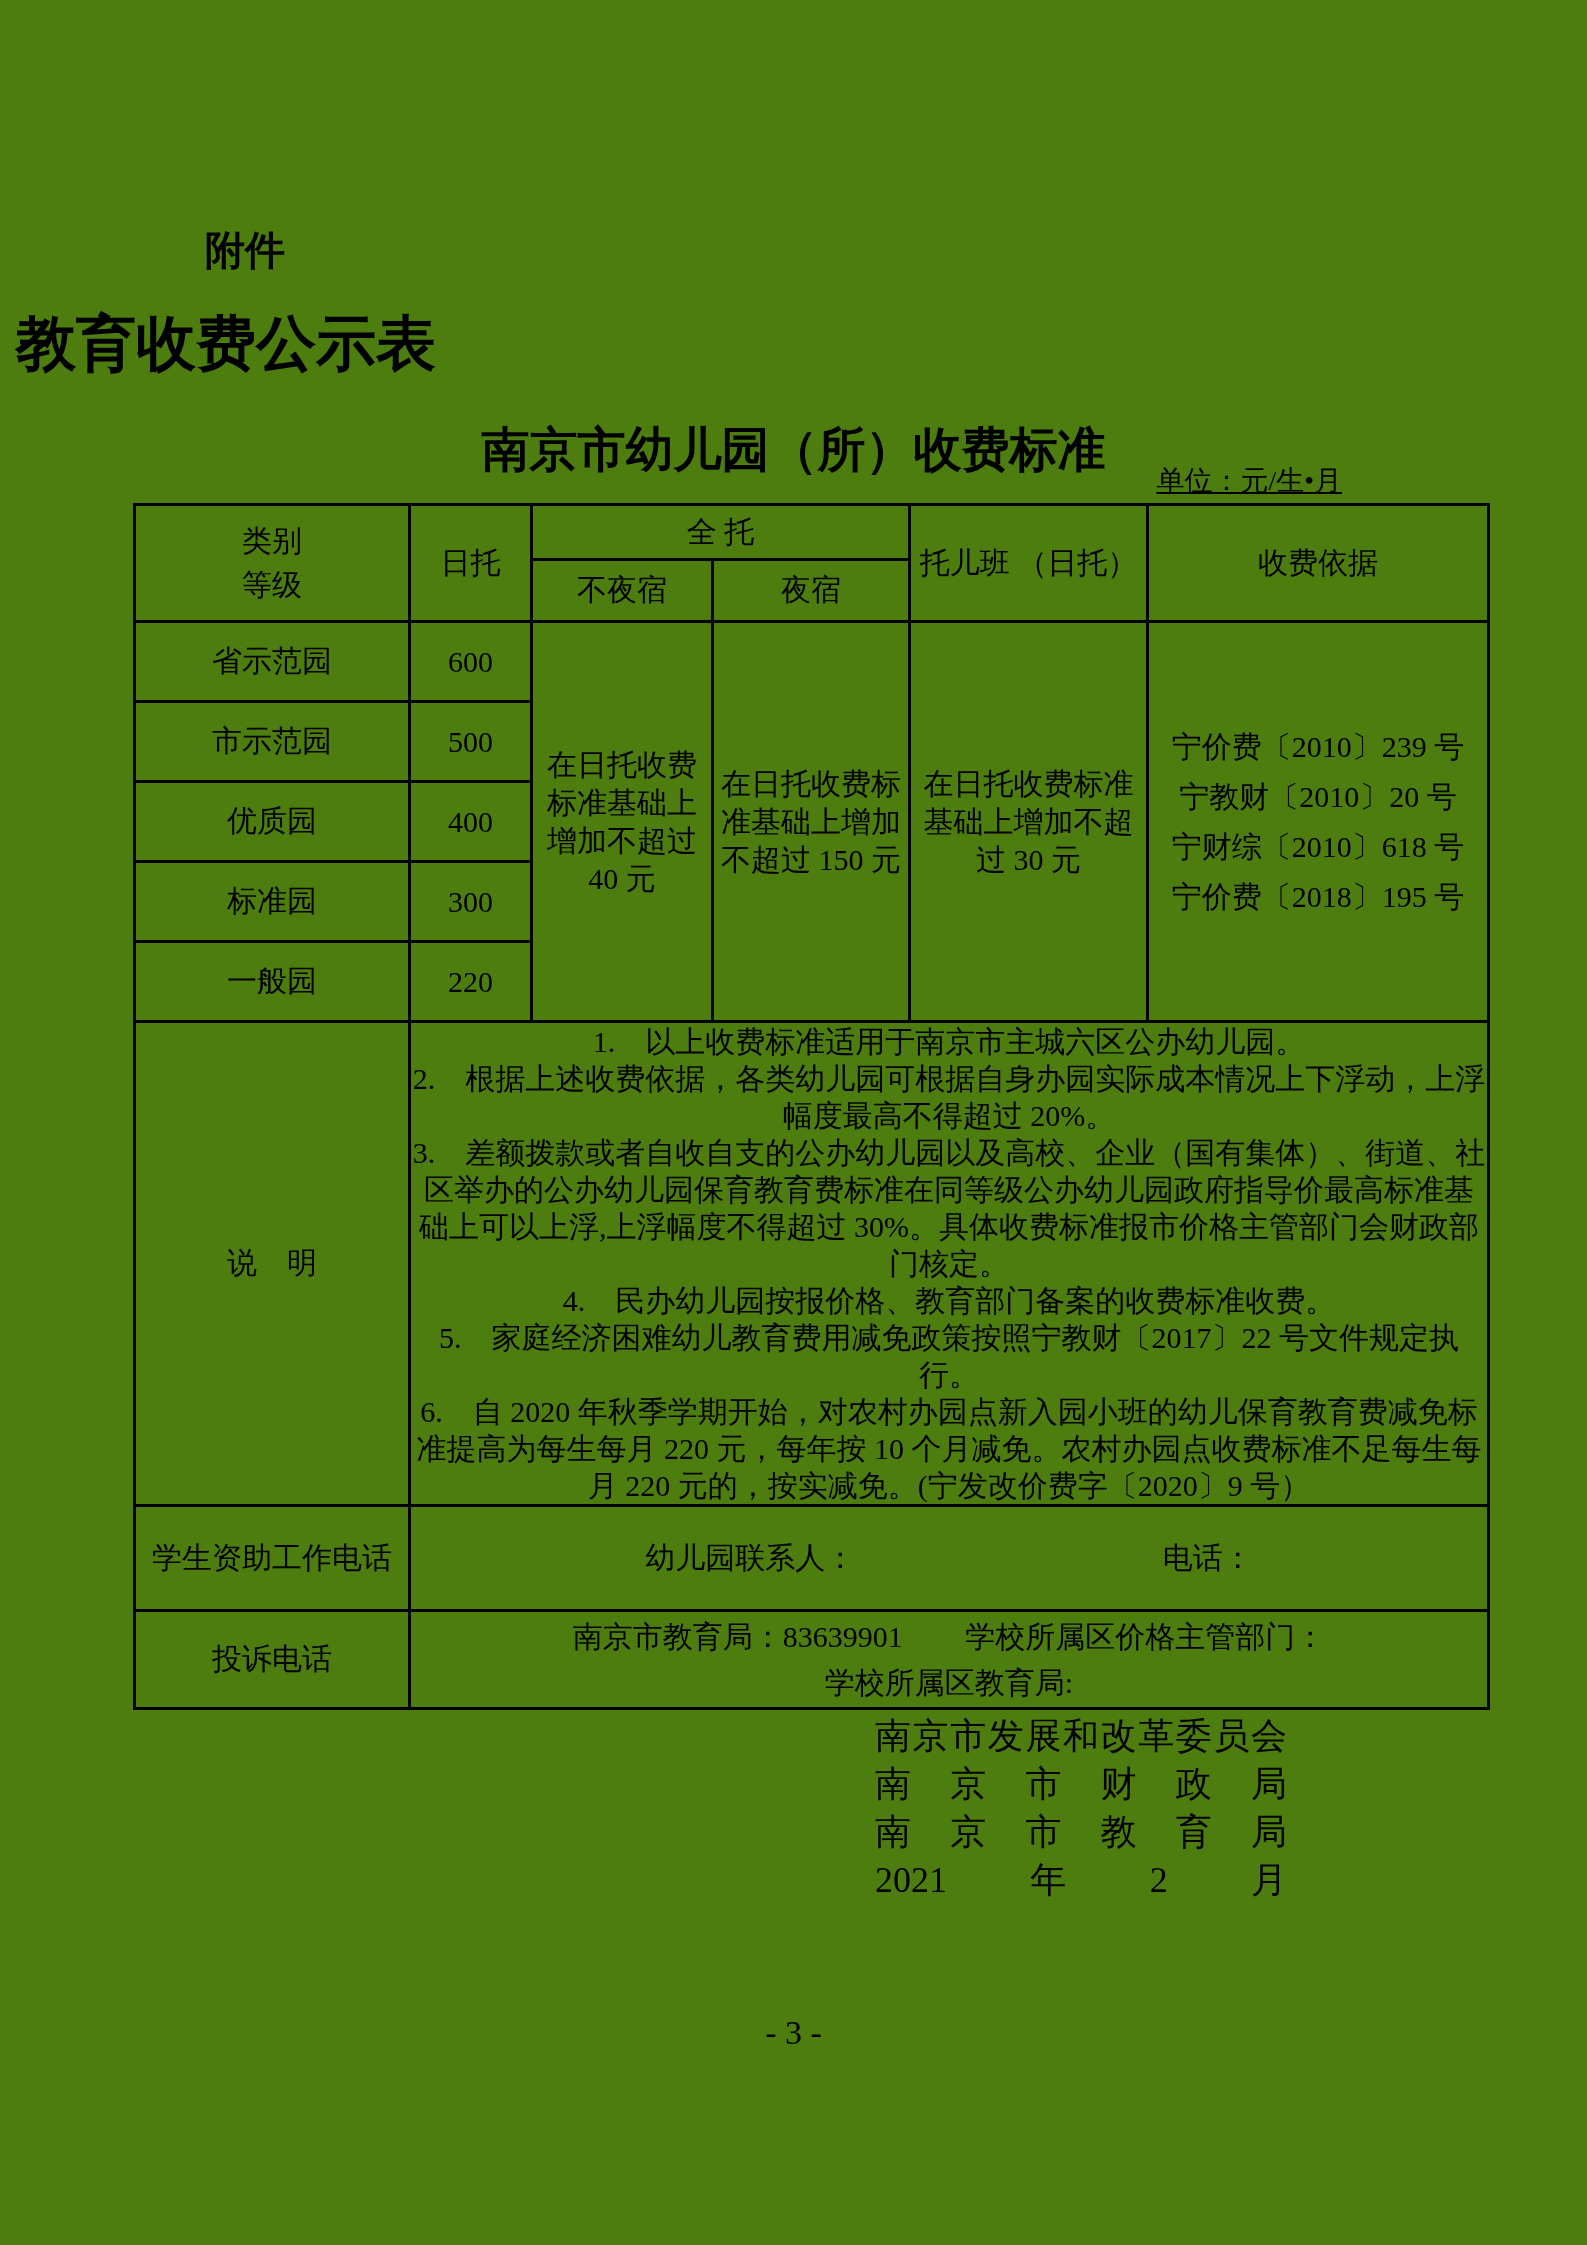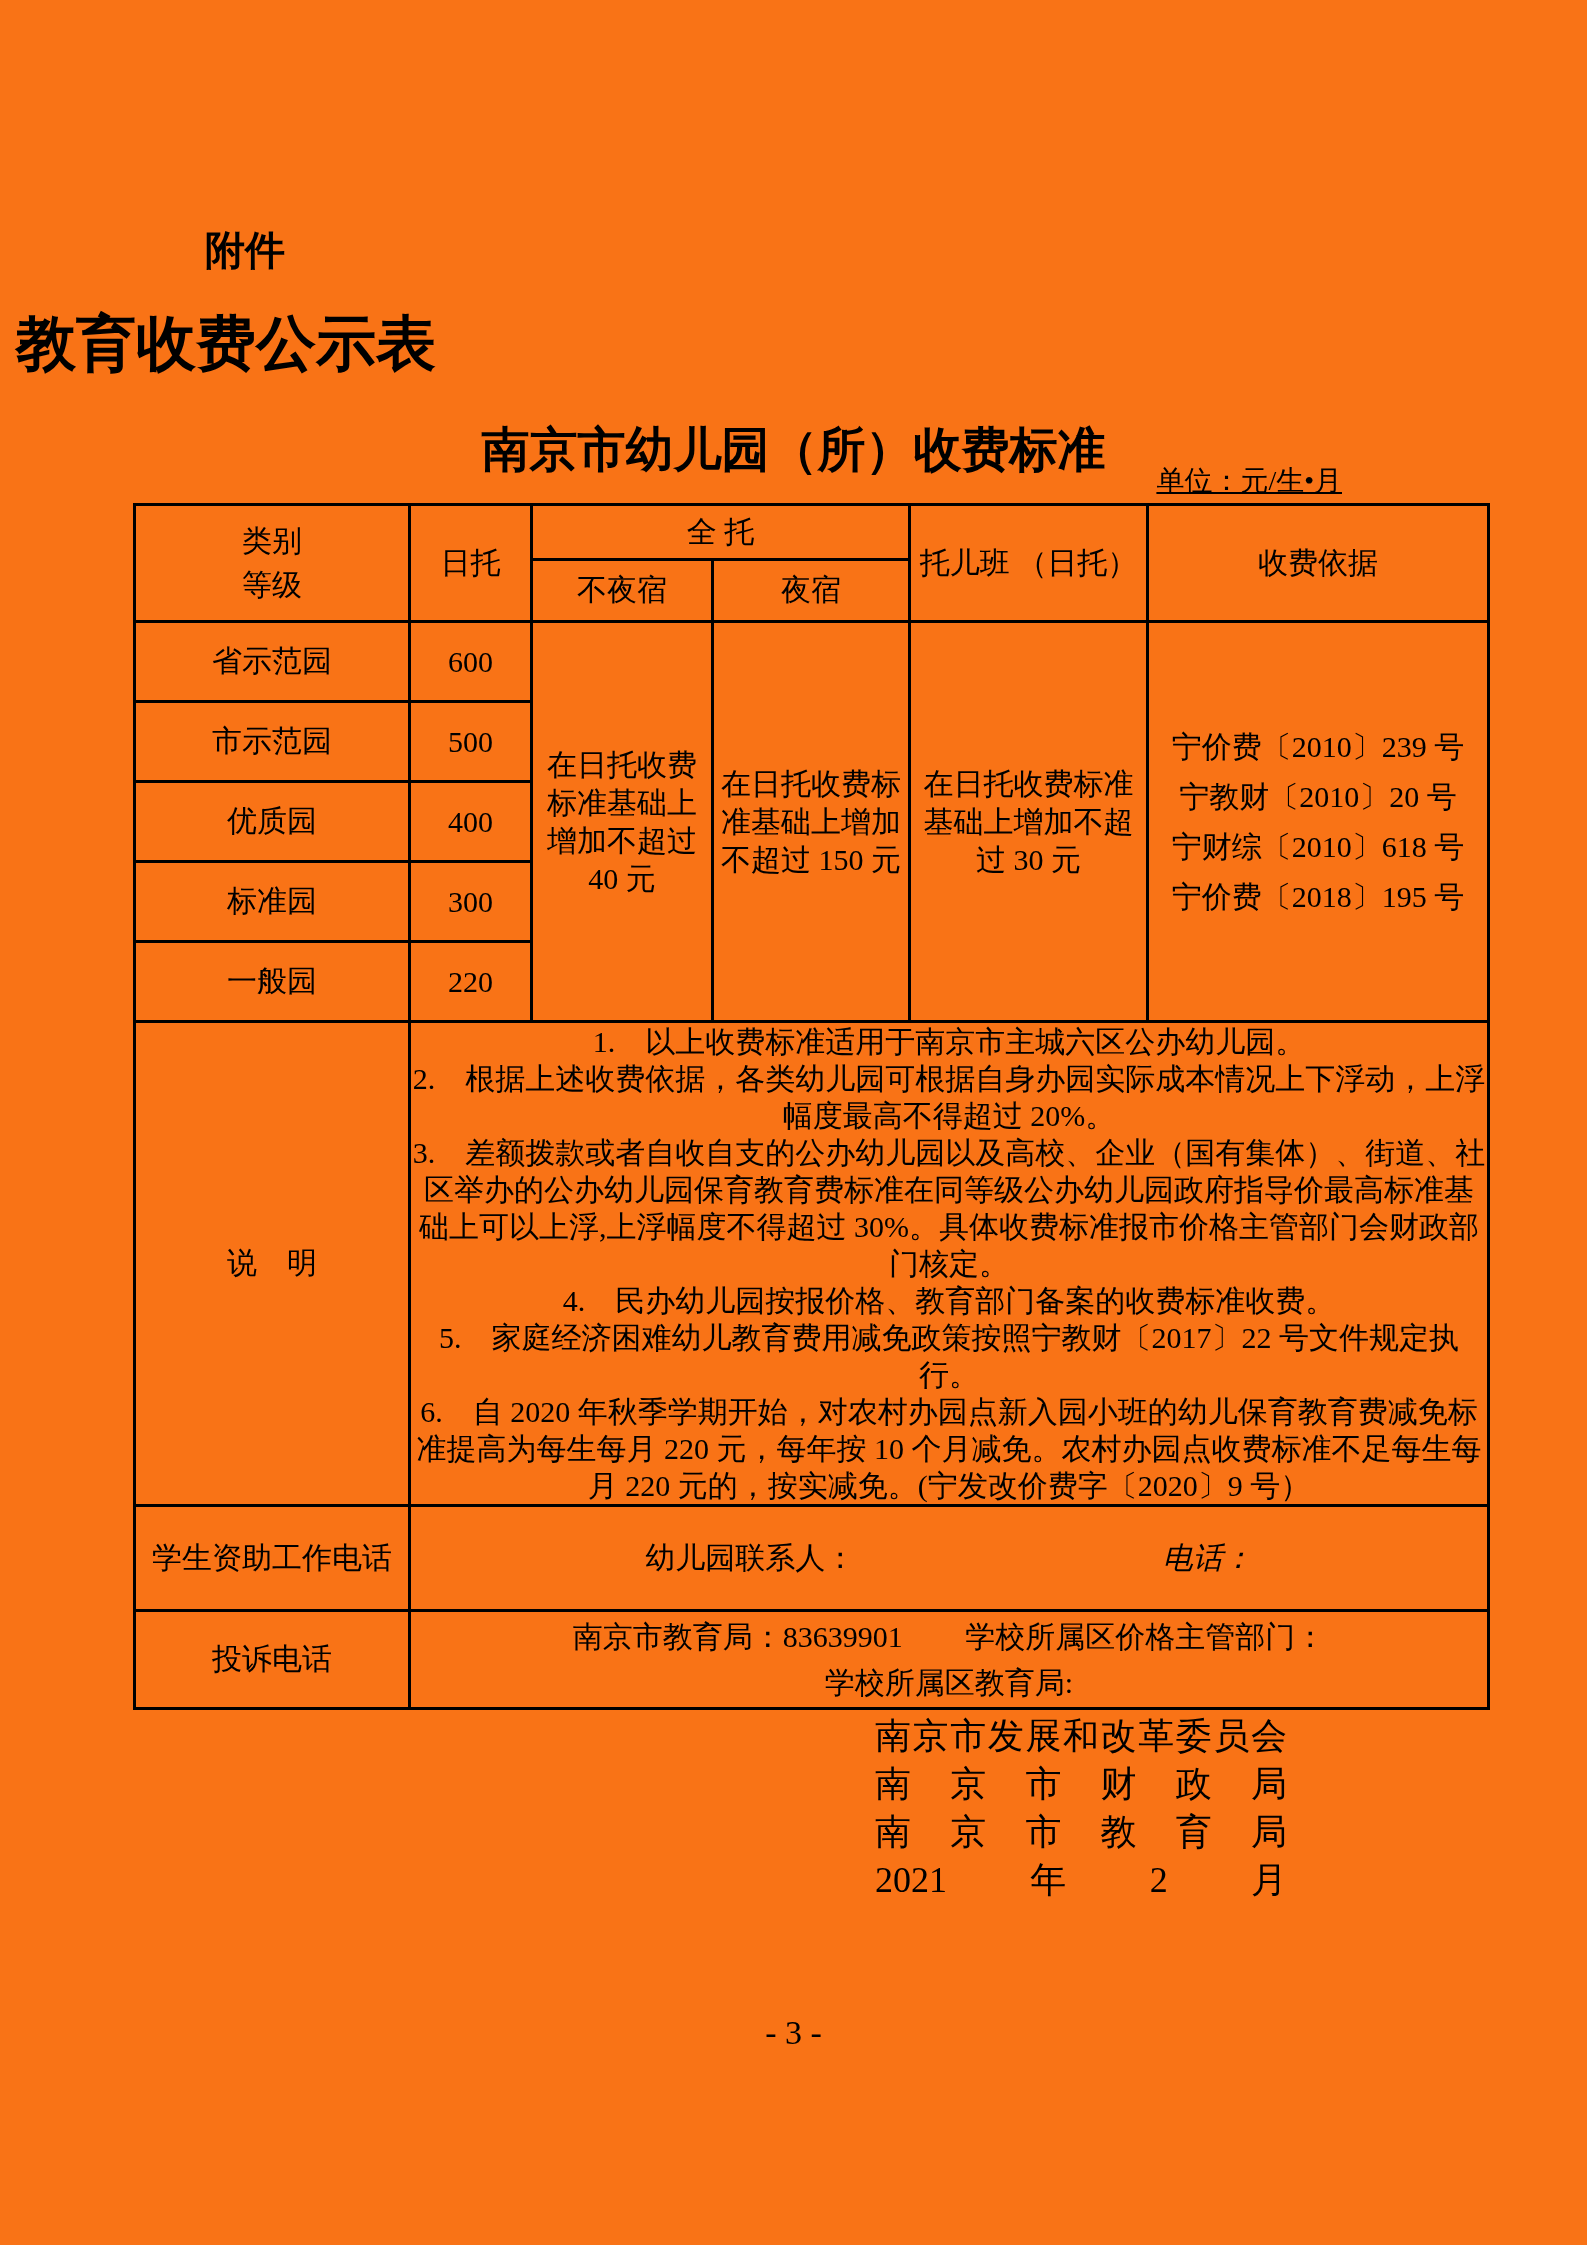--- a/index.html
+++ b/index.html
@@ -4,7 +4,7 @@
 <style>
   html,body{margin:0;padding:0;background:#888;}
   .page{
-    position:relative; width:1587px; height:2245px; background:#f97316;
+    position:relative; width:1587px; height:2245px; background:#4d7c0f;
     font-family:"Liberation Serif","DejaVu Serif",serif; color:#000;
     margin:0 auto; overflow:hidden;
   }

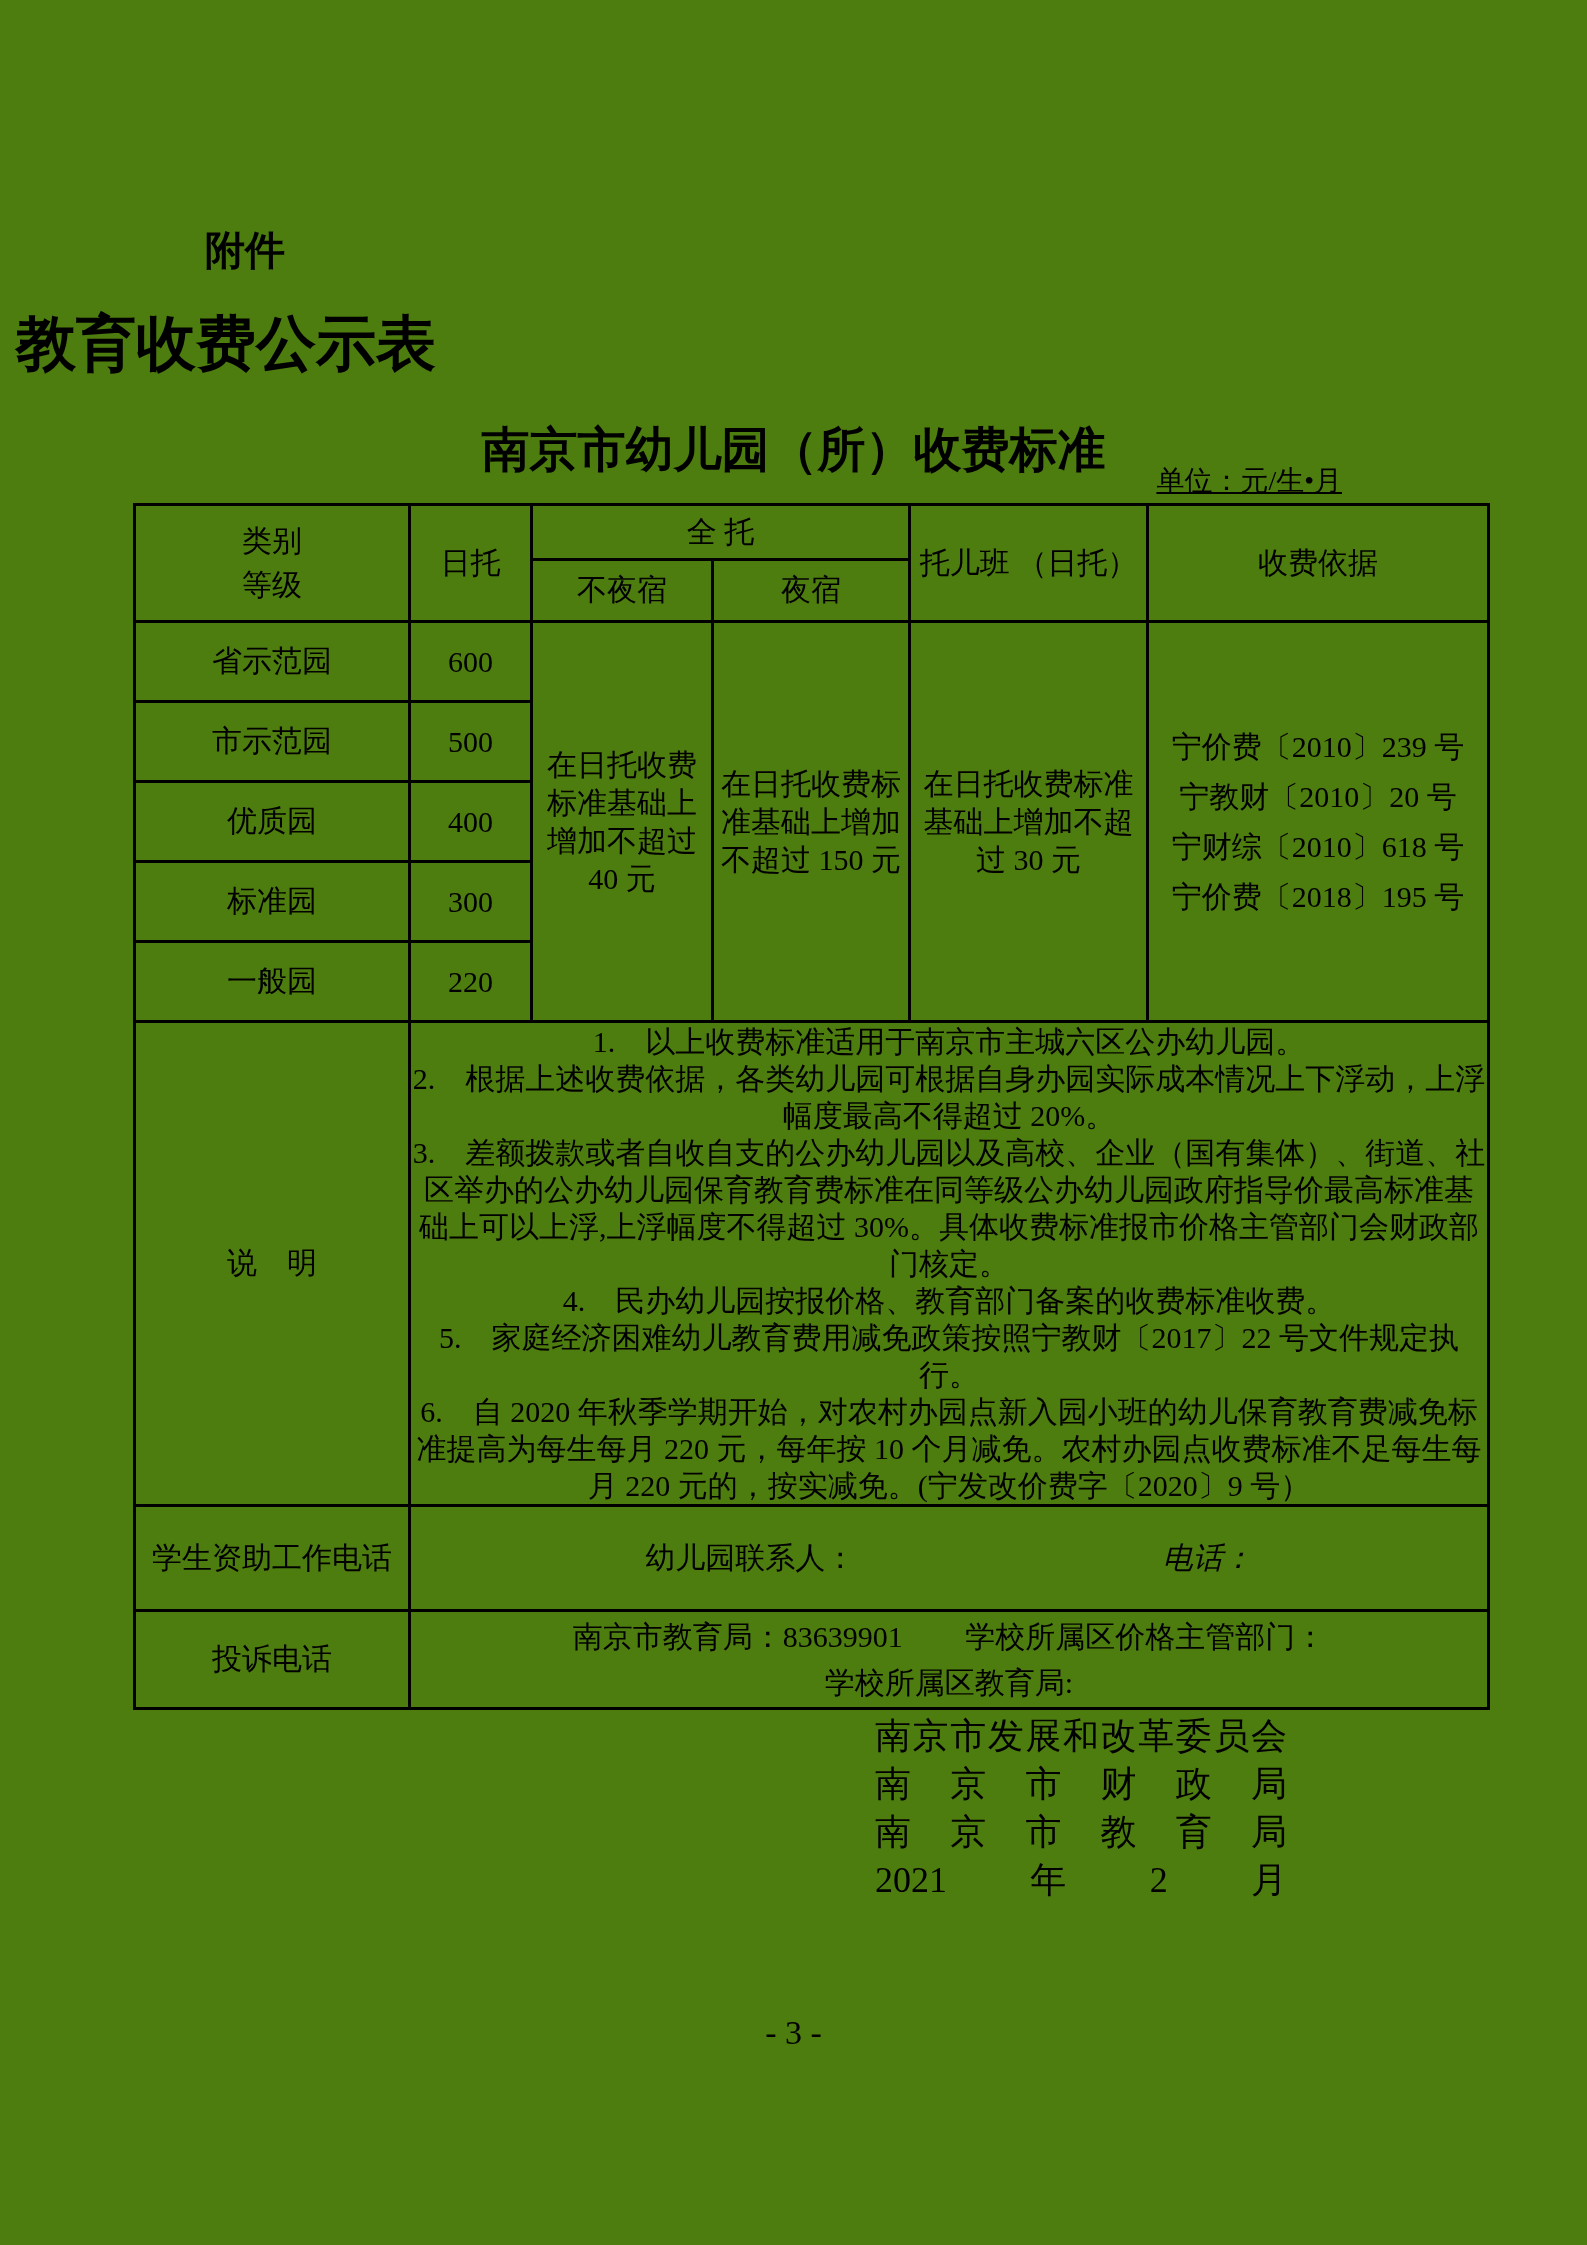--- a/index.html
+++ b/index.html
@@ -47,7 +47,7 @@
     font-size:28px; line-height:37px;
   }
   .aid-cell{text-align:left; padding-left:14px;}
-  .aid-cell .phone-label{margin-left:300px;font-style:italic;}
+  .aid-cell .phone-label{margin-left:300px;}
   .complaint-cell{text-align:left; padding-left:14px; line-height:46px;}
   .complaint-cell .dept-label{margin-left:55px;}
   .footer{

